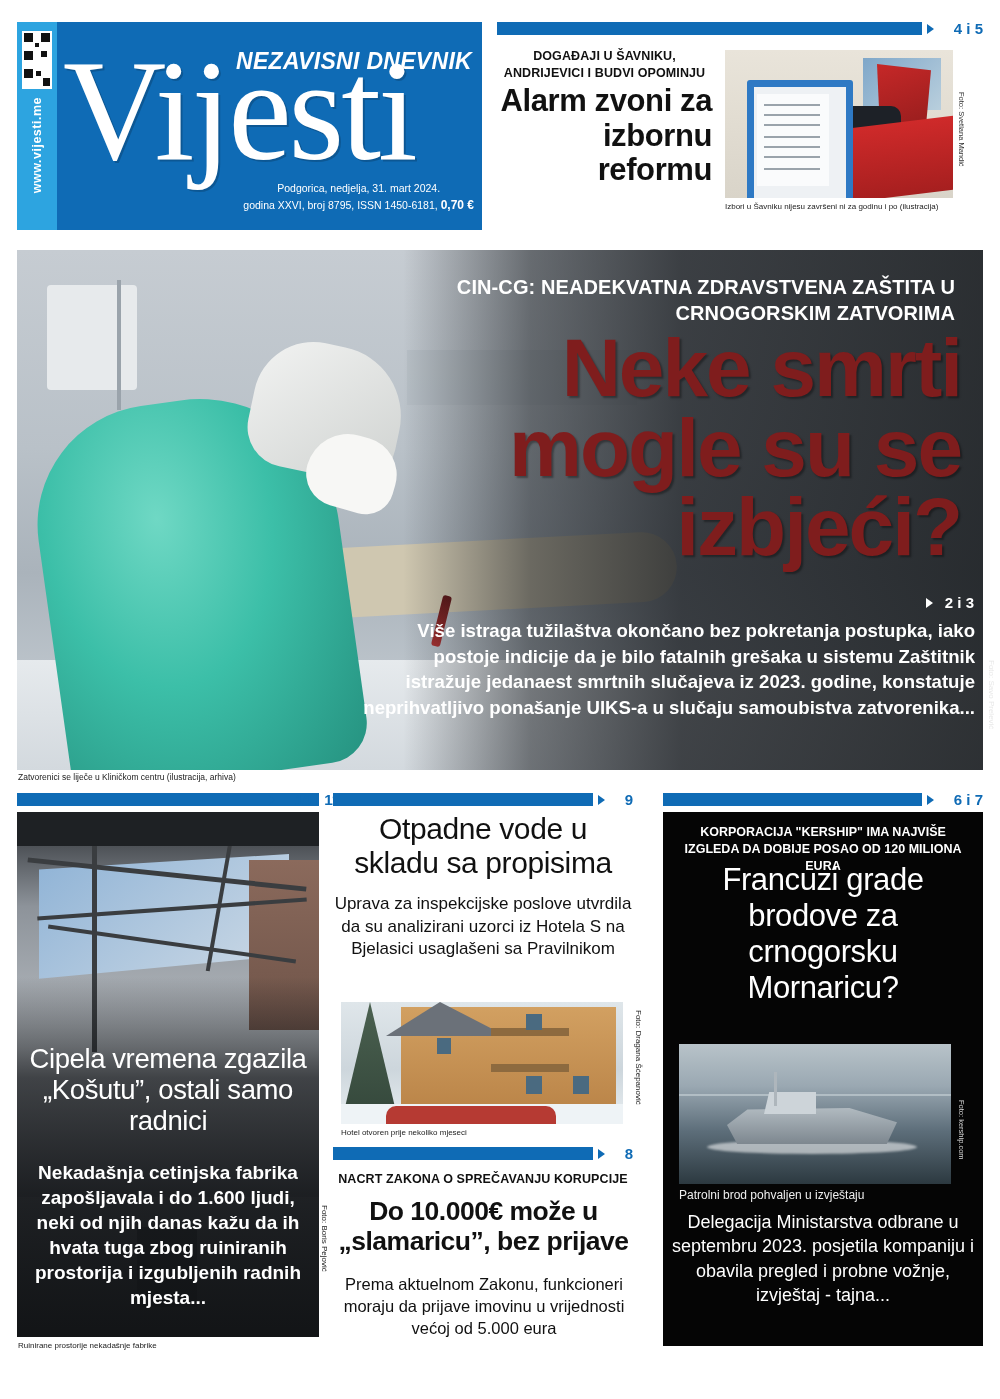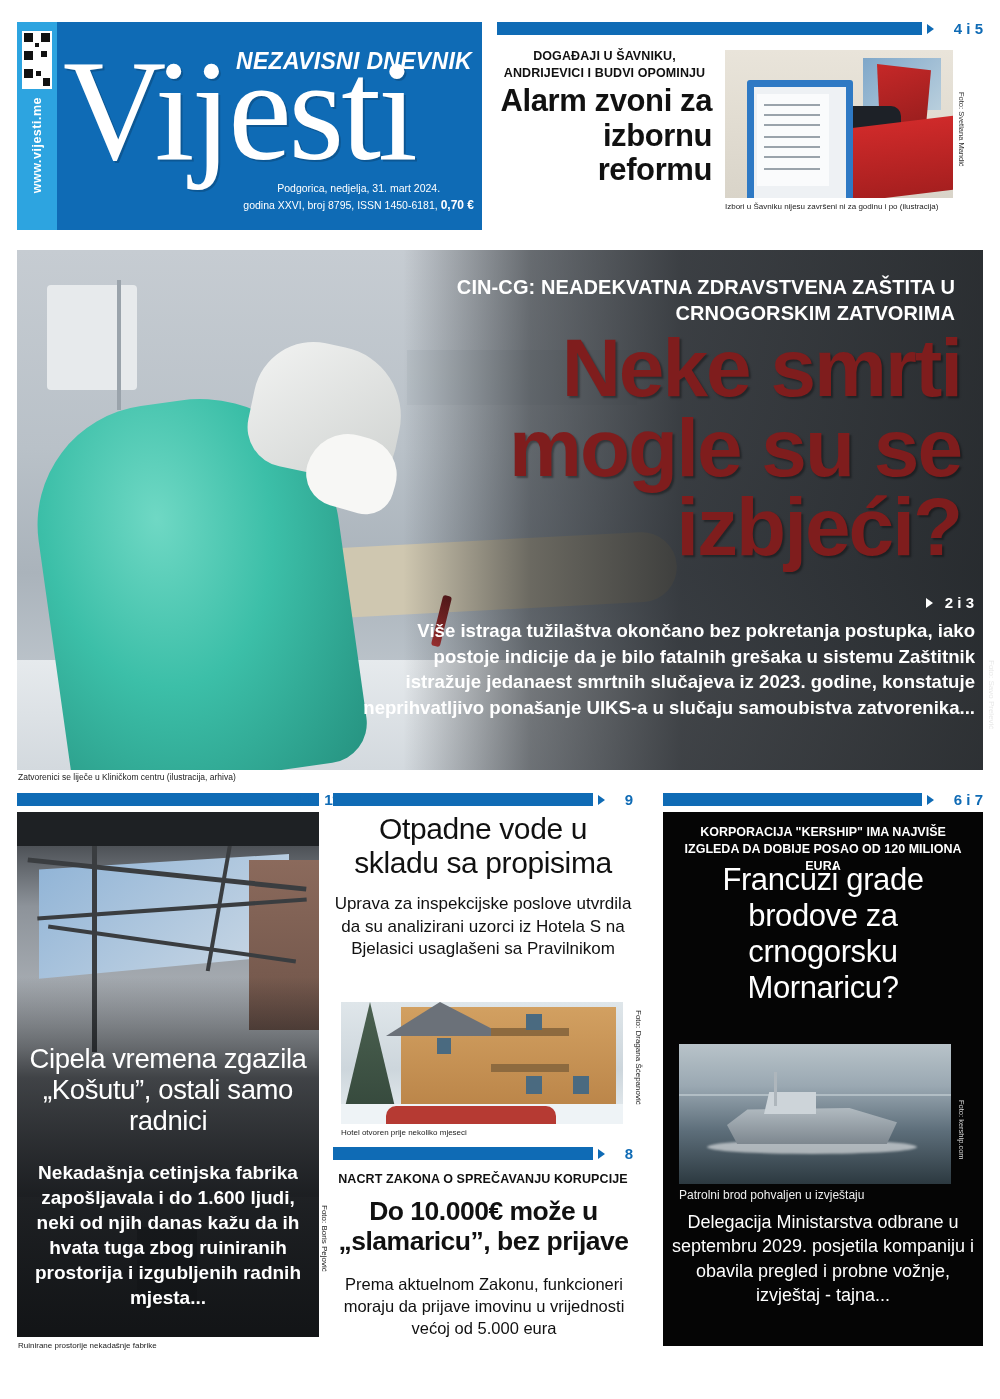--- a/index.html
+++ b/index.html
@@ -355,7 +355,7 @@
     </div>
     <div class="rc-credit">Foto: kership.com</div>
     <div class="rc-cap">Patrolni brod pohvaljen u izvještaju</div>
-    <div class="rc-sub">Delegacija Ministarstva odbrane u septembru 2029. posjetila kompaniju i obavila pregled i probne vožnje, izvještaj - tajna...</div>
+    <div class="rc-sub">Delegacija Ministarstva odbrane u septembru 2023. posjetila kompaniju i obavila pregled i probne vožnje, izvještaj - tajna...</div>
   </div>
 
 </div>

